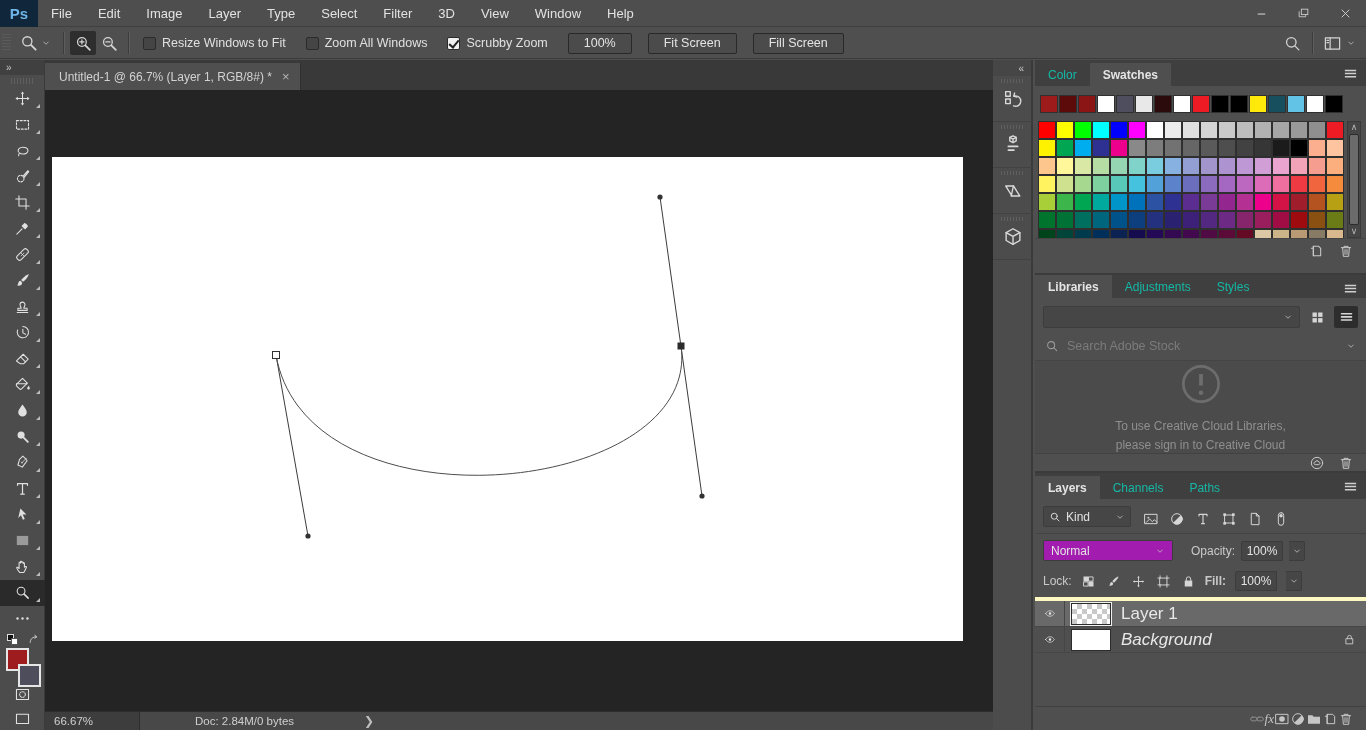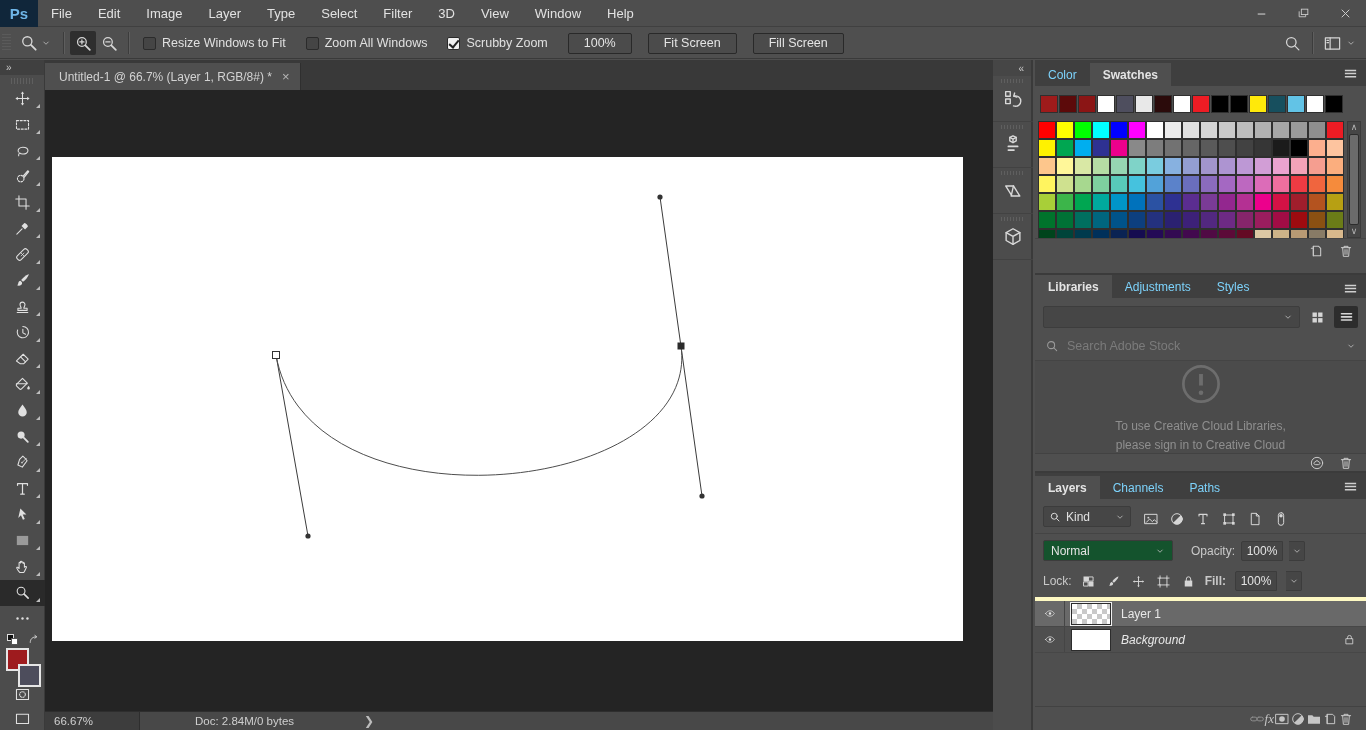--- a/index.html
+++ b/index.html
@@ -88,7 +88,7 @@
   .panels { position:absolute; top:60px; left:1035px; width:331px; bottom:0; display:flex; flex-direction:column; background:#3b3b3b; gap:2px; }
   .pgroup { background:#4f4f4f; display:flex; flex-direction:column; }
   .ptabs { height:26px; background:#3f3f3f; display:flex; align-items:flex-end; position:relative; }
-  .ptab { height:23px; padding:0 13px; display:flex; align-items:center; font-size:12px; color:#7dd3fc; background:#3f3f3f; }
+  .ptab { height:23px; padding:0 13px; display:flex; align-items:center; font-size:12px; color:#14b8a6; background:#3f3f3f; }
   .ptab.active { background:#4f4f4f; color:#e4e4e4; font-weight:bold; }
   .pmenu { position:absolute; right:8px; top:6px; width:15px; height:13px; color:#cfcfcf; }
 

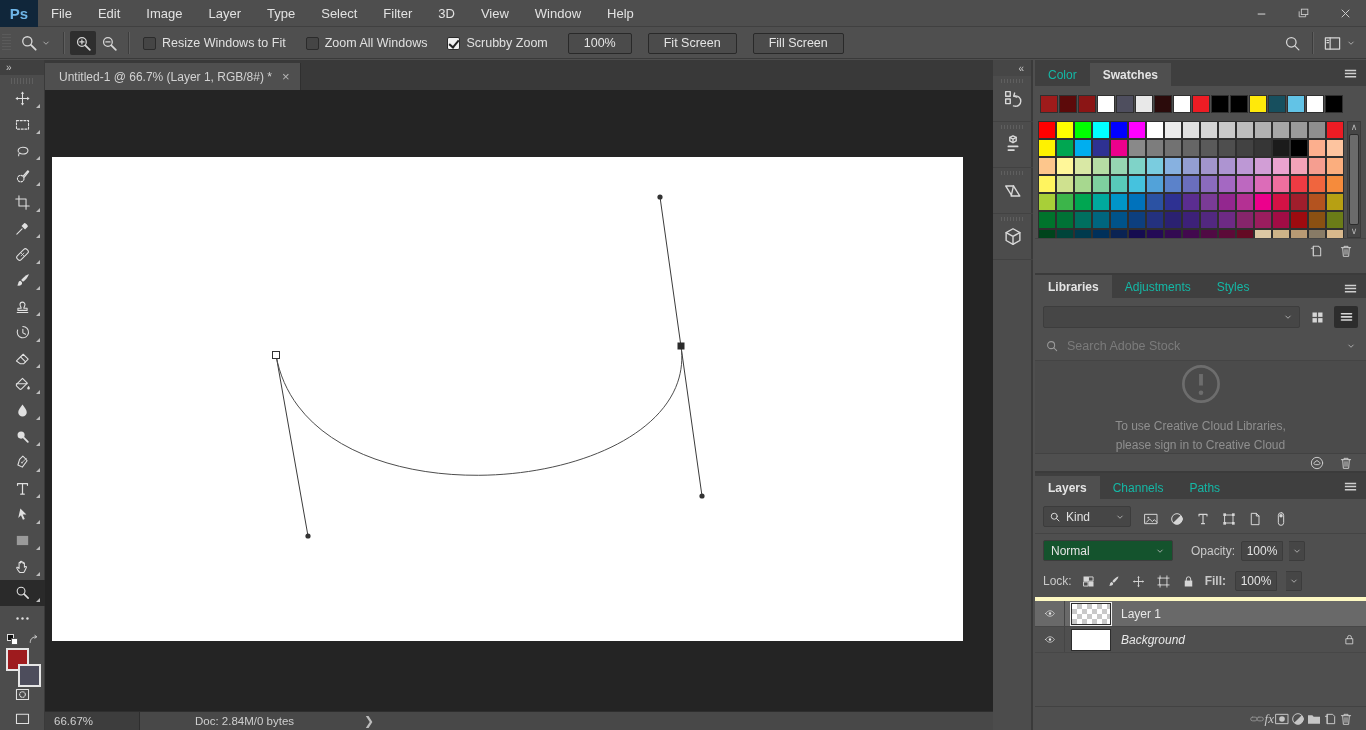--- a/index.html
+++ b/index.html
@@ -130,7 +130,7 @@
   .kind-select .chev { margin-left:auto; }
   .filt-ico { width:18px; height:16px; color:#d6d6d6; }
   .lay-blend { display:flex; align-items:center; padding:6px 8px; gap:6px; }
-  .blend-select { width:130px; height:21px; background:#14532d; border:1px solid #3c3c3c; border-radius:2px;
+  .blend-select { width:130px; height:21px; background:#a21caf; border:1px solid #3c3c3c; border-radius:2px;
                   display:flex; align-items:center; padding:0 7px; font-size:12px; color:#e4e4e4; }
   .blend-select .chev { margin-left:auto; }
   .lbl { font-size:12px; color:#c9c9c9; }

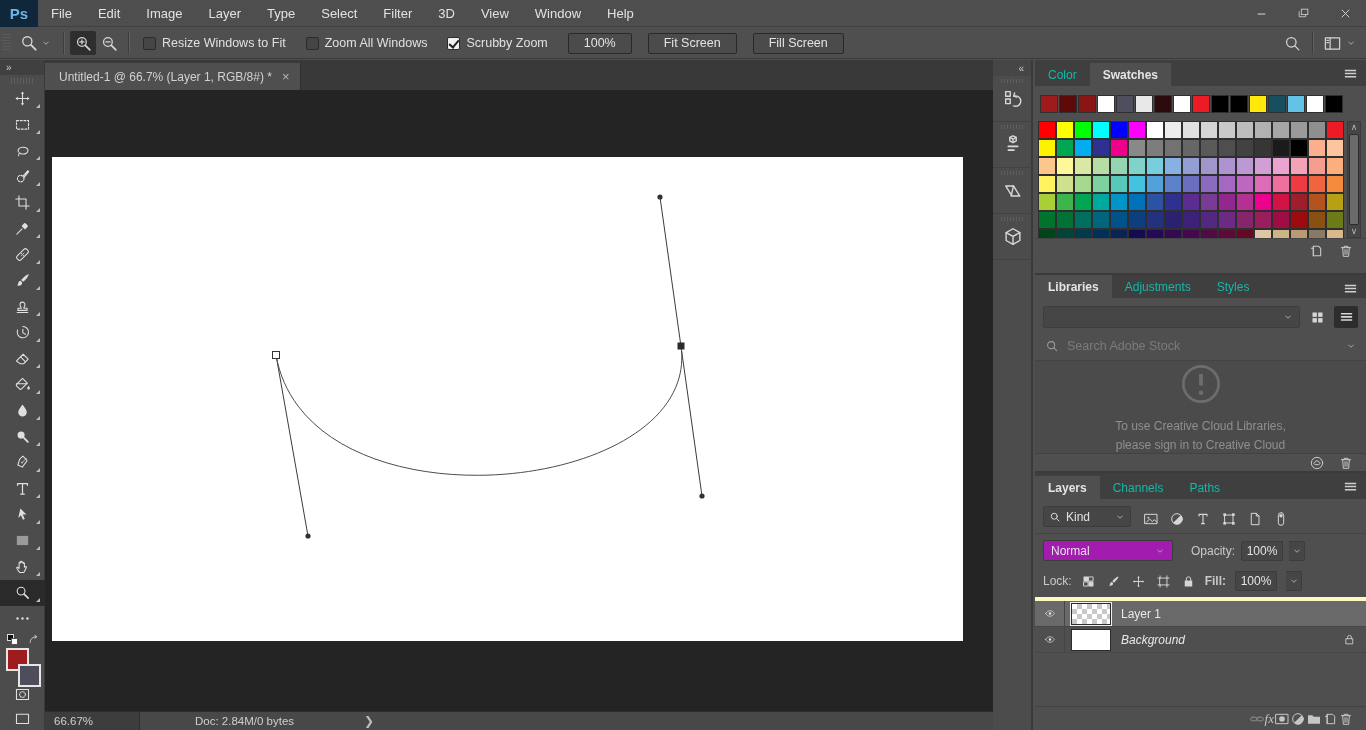--- a/index.html
+++ b/index.html
@@ -149,7 +149,7 @@
   .thumb.transparent { background:#fff conic-gradient(#cfcfcf 0 25%, #fff 0 50%, #cfcfcf 0 75%, #fff 0) ;
     background:repeating-conic-gradient(#c9c9c9 0% 25%, #ffffff 0% 50%) 0 0 / 10px 10px; outline:1px solid #f0f0f0; }
   .thumb.white { background:#fff; }
-  .lay-name { margin-left:10px; font-size:12px; color:#e8e8e8; }
+  .lay-name { margin-left:10px; font-size:17px; color:#e8e8e8; }
   .lay-name.italic { font-style:italic; }
   .lay-lockicon { margin-left:auto; margin-right:10px; width:13px; height:13px; color:#d9d9d9; }
   .lay-foot { height:24px; display:flex; align-items:center; justify-content:flex-end; padding-right:12px; border-top:1px solid #424242; }

